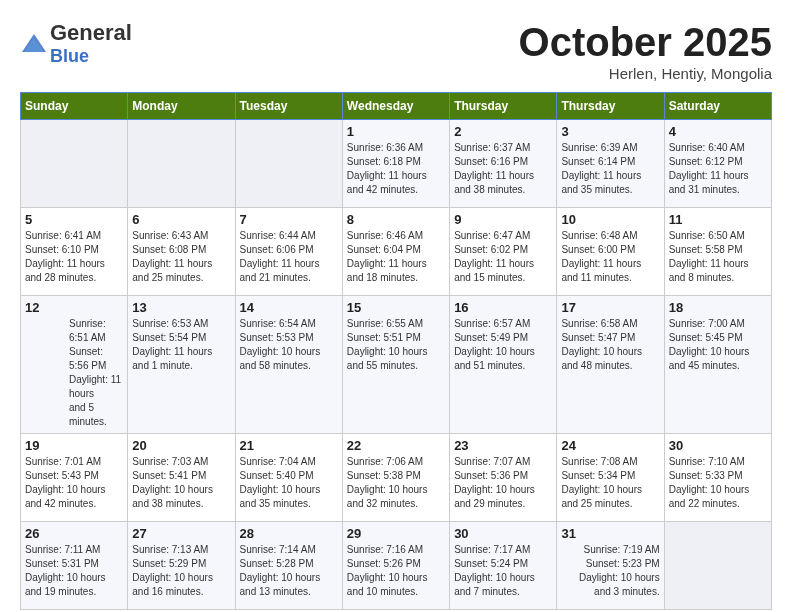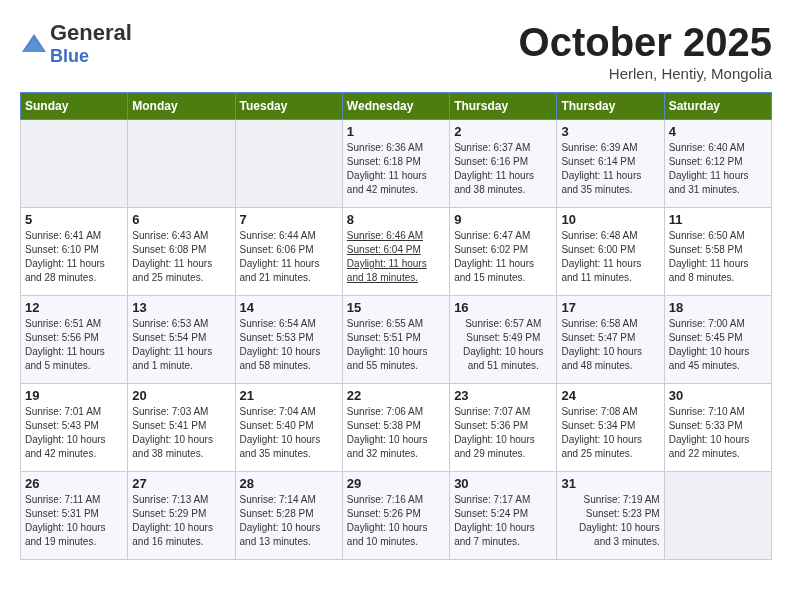--- a/index.html
+++ b/index.html
@@ -181,7 +181,7 @@
         </td>
         <td>
           <span class="day-number">8</span>
-          <div class="day-info" style="white-space: pre-line; text-decoration: underline;">Sunrise: 6:46 AM
+          <div class="day-info" style="white-space: pre-line;">Sunrise: 6:46 AM
 Sunset: 6:04 PM
 Daylight: 11 hours
 and 18 minutes.</div>

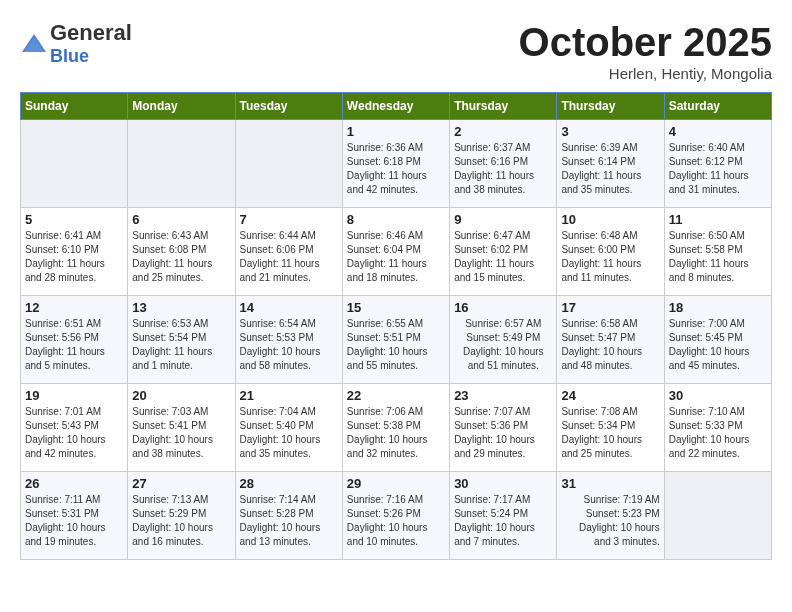--- a/index.html
+++ b/index.html
@@ -211,7 +211,7 @@
       <tr>
         <td>
           <span class="day-number">12</span>
-          <div class="day-info" style="white-space: pre-line;">Sunrise: 6:51 AM
+          <div class="day-info" style="white-space: pre-line; margin-left: 44px;">Sunrise: 6:51 AM
 Sunset: 5:56 PM
 Daylight: 11 hours
 and 5 minutes.</div>

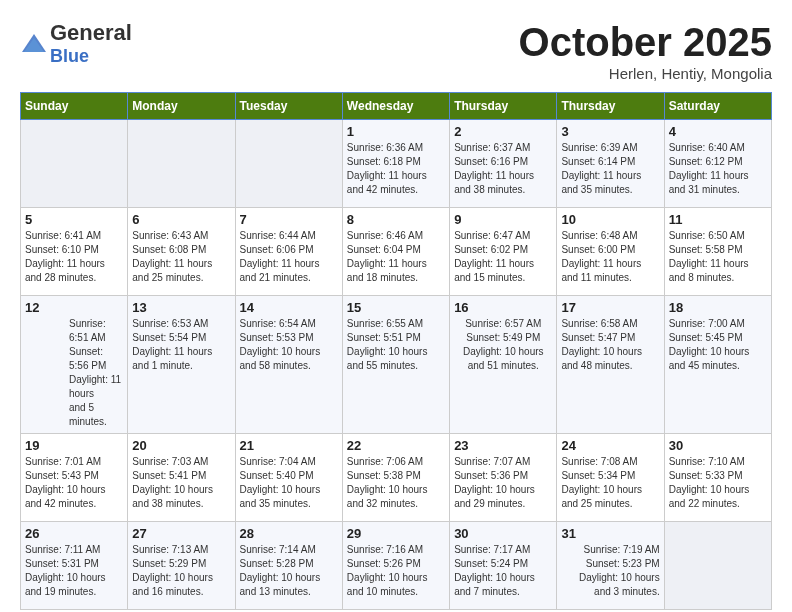--- a/index.html
+++ b/index.html
@@ -239,7 +239,7 @@
         </td>
         <td>
           <span class="day-number">16</span>
-          <div class="day-info" style="white-space: pre-line; text-align: center;">Sunrise: 6:57 AM
+          <div class="day-info" style="white-space: pre-line;">Sunrise: 6:57 AM
 Sunset: 5:49 PM
 Daylight: 10 hours
 and 51 minutes.</div>

